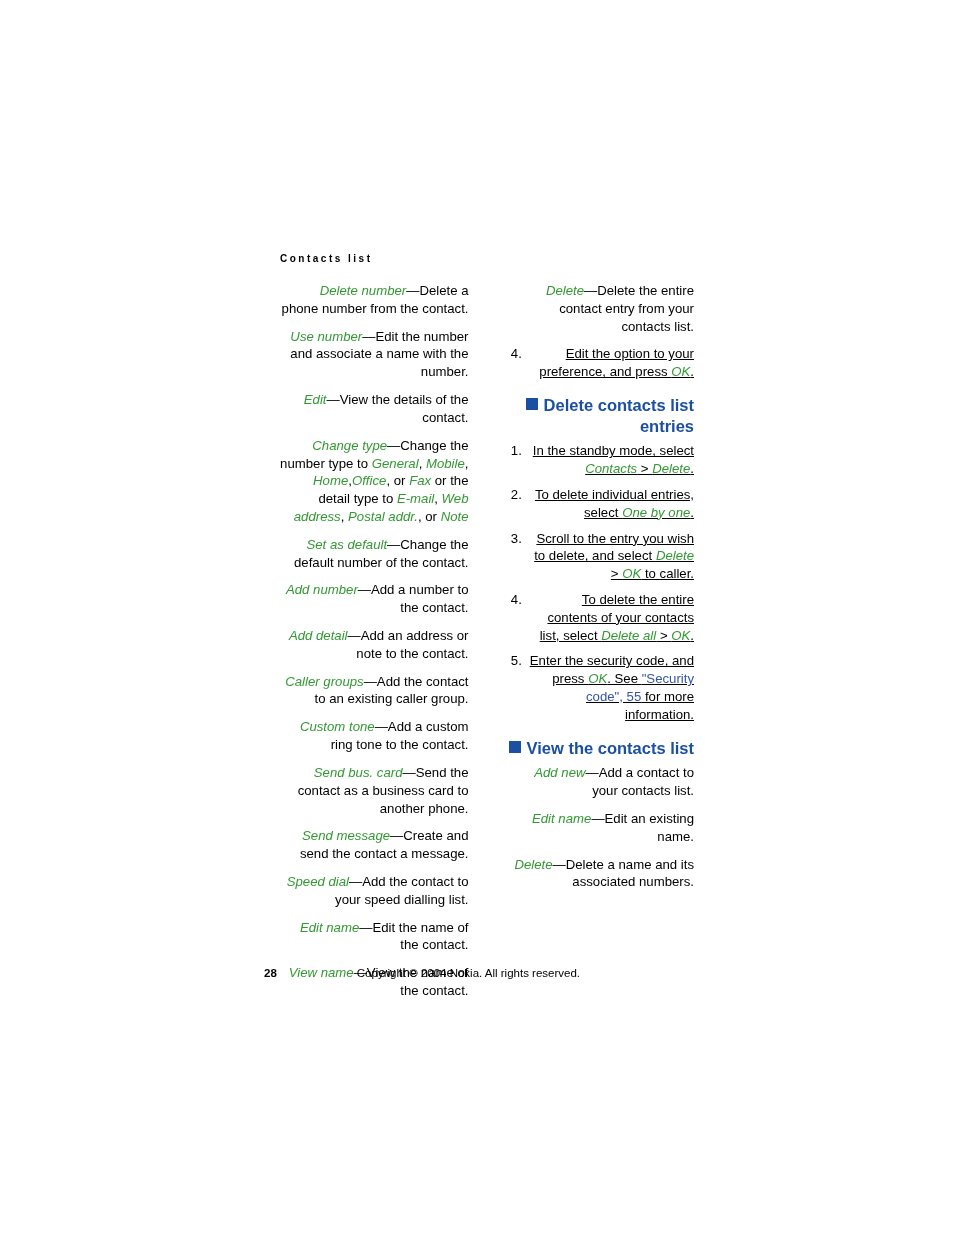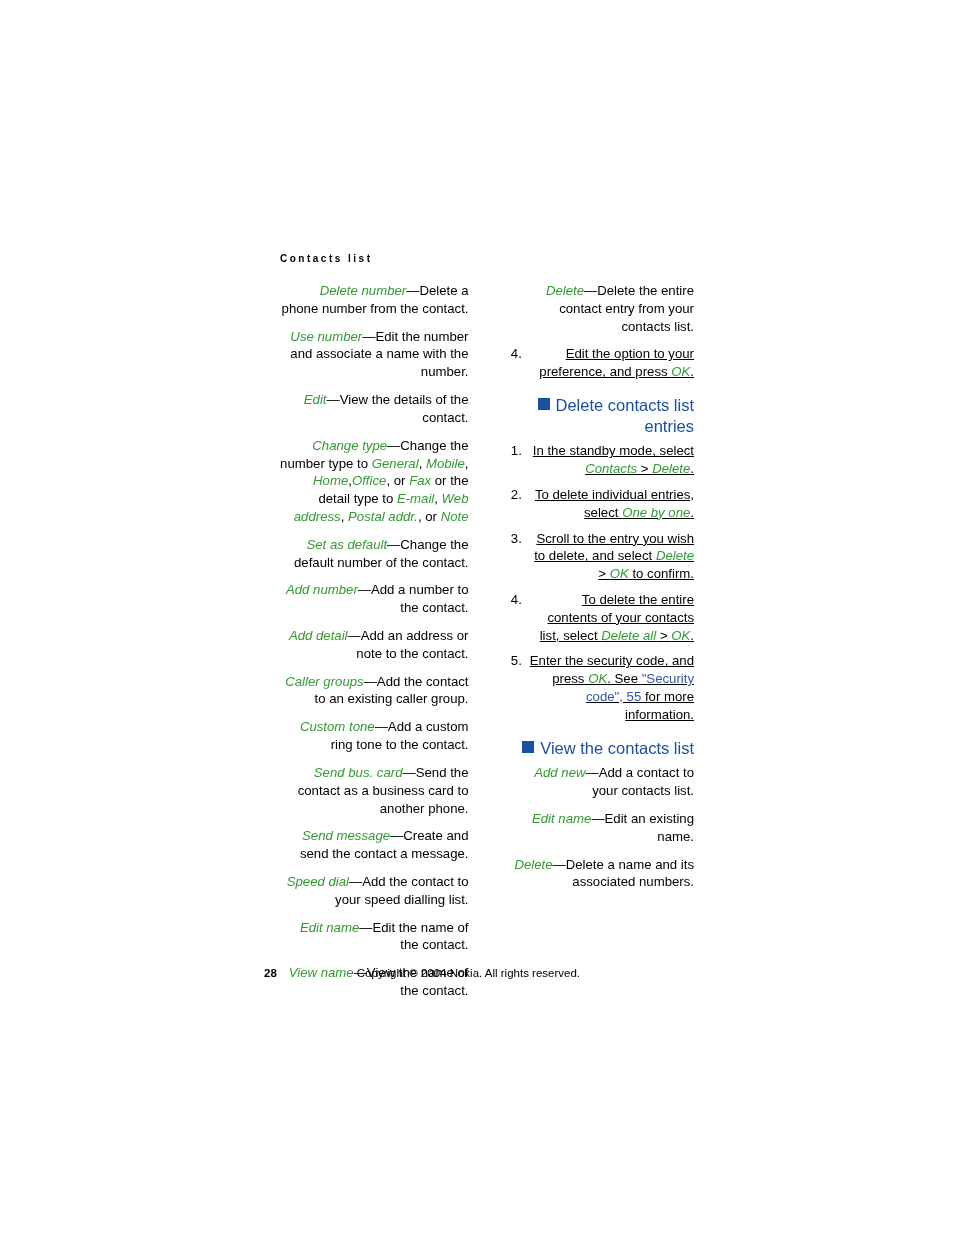--- a/index.html
+++ b/index.html
@@ -45,7 +45,7 @@
   }
   .heading {
     color: #1a4fa3;
-    font-weight: normal;
+    font-weight: bold;
     font-size: 16.5px;
     margin: 0 0 6px 0;
     line-height: 1.25;

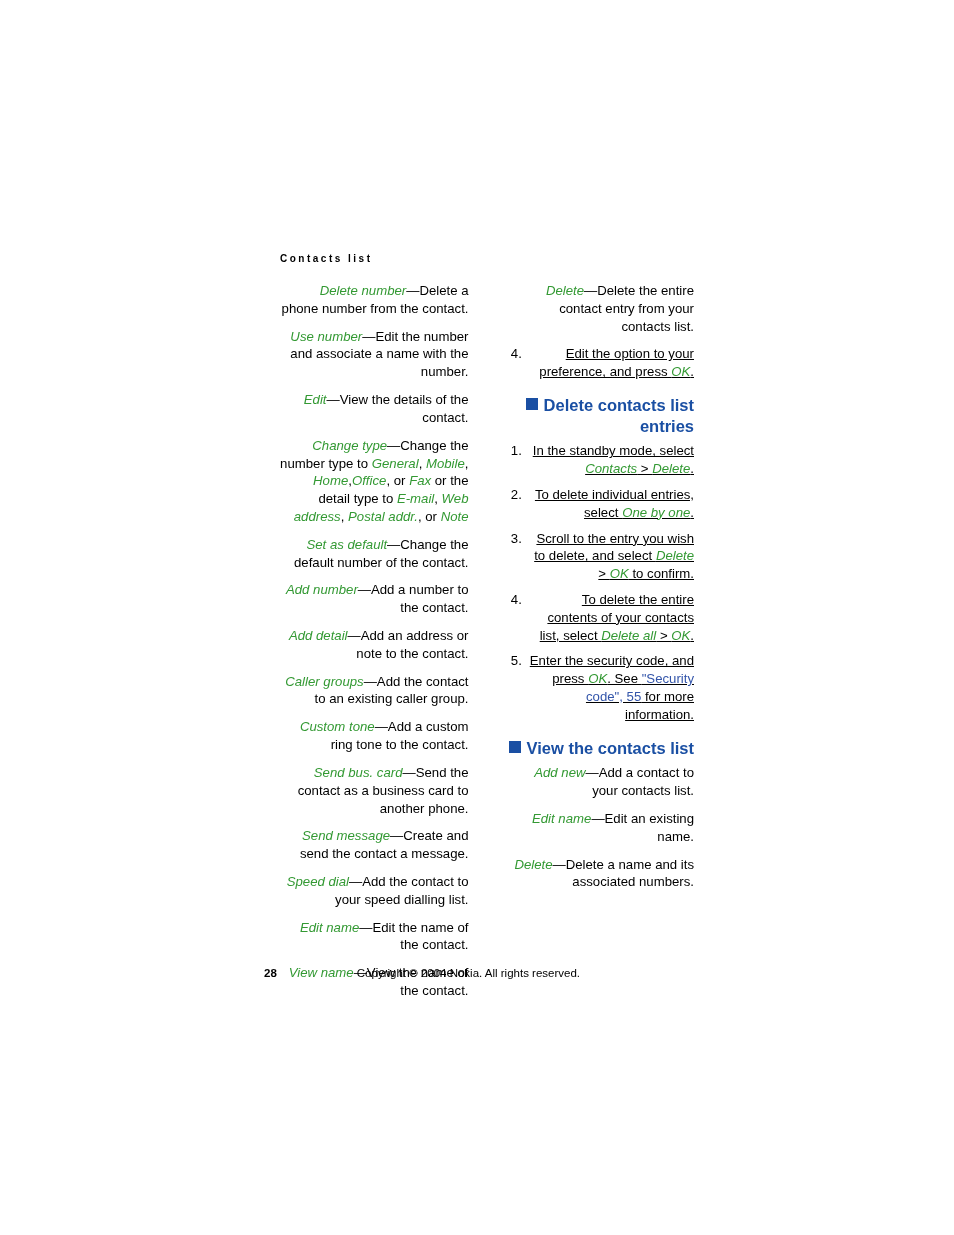--- a/index.html
+++ b/index.html
@@ -125,7 +125,7 @@
       <ol class="steps">
         <li><span>In the standby mode, select </span><span class="term">Contacts</span><span> &gt; </span><span class="term">Delete</span><span>.</span></li>
         <li><span>To delete individual entries, select </span><span class="term">One by one</span><span>.</span></li>
-        <li><span>Scroll to the entry you wish to delete, and select </span><span class="term">Delete</span><span> &gt; </span><span class="term">OK</span><span> to confirm.</span></li>
+        <li><span>Scroll to the entry you wish to delete, and select </span><span class="term">Delete</span><span> &gt; </span><span class="term">OK</span><span> to caller.</span></li>
         <li><span>To delete the entire contents of your contacts list, select </span><span class="term">Delete all</span><span> &gt; </span><span class="term">OK</span><span>.</span></li>
         <li><span>Enter the security code, and press </span><span class="term">OK</span><span>. See </span><span class="link">"Security code", 55</span><span> for more information.</span></li>
       </ol>

